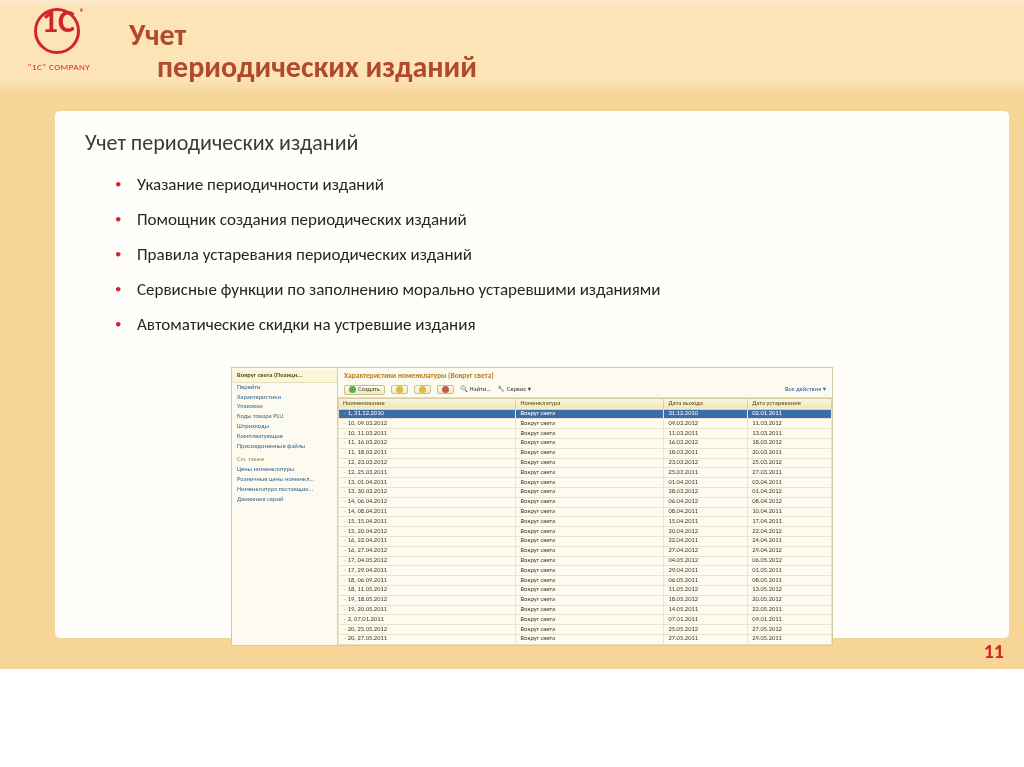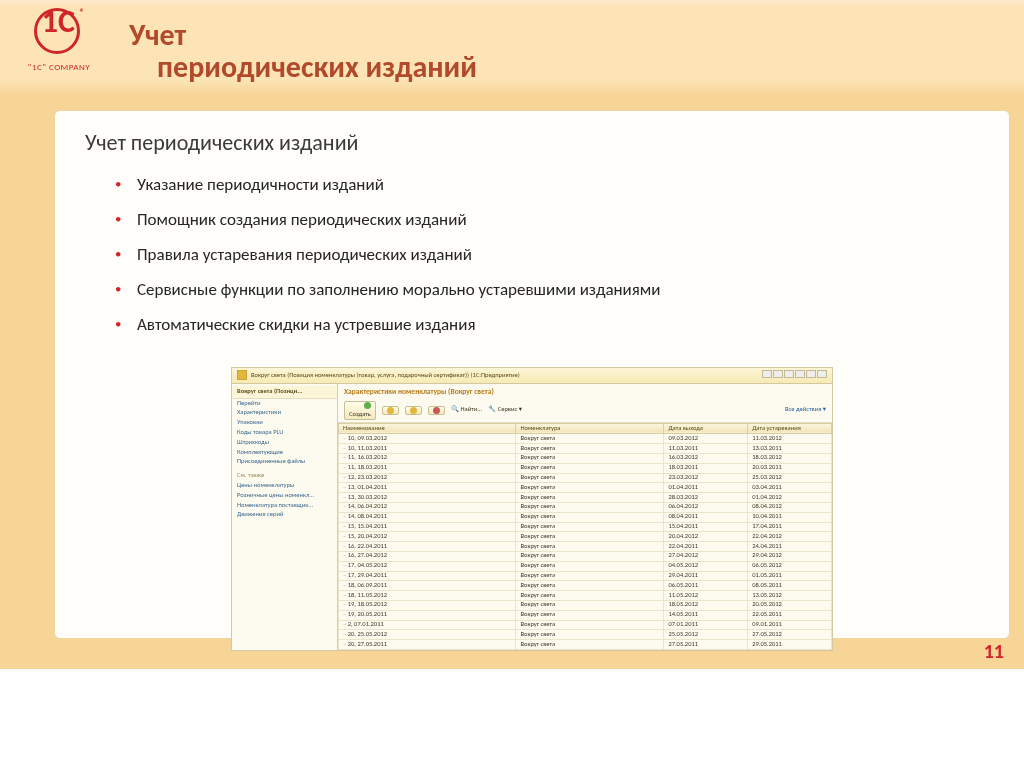--- a/index.html
+++ b/index.html
@@ -68,11 +68,6 @@
       </ul>
 
     <div class="screenshot-embed">
-      <div class="win-title">
-        <span style="display:inline-block;width:8px;height:8px;background:#e3b73a;border:1px solid #c8a338;"></span>
-        <span class="wt-text">Вокруг света (Позиция номенклатуры (товар, услуга, подарочный сертификат))  (1С:Предприятие)</span>
-        <span class="btns"><span></span><span></span><span></span><span></span><span></span><span></span></span>
-      </div>
       <div class="inner">
         <div class="sidepanel">
           <div class="sp-head">Вокруг света (Позици...</div>

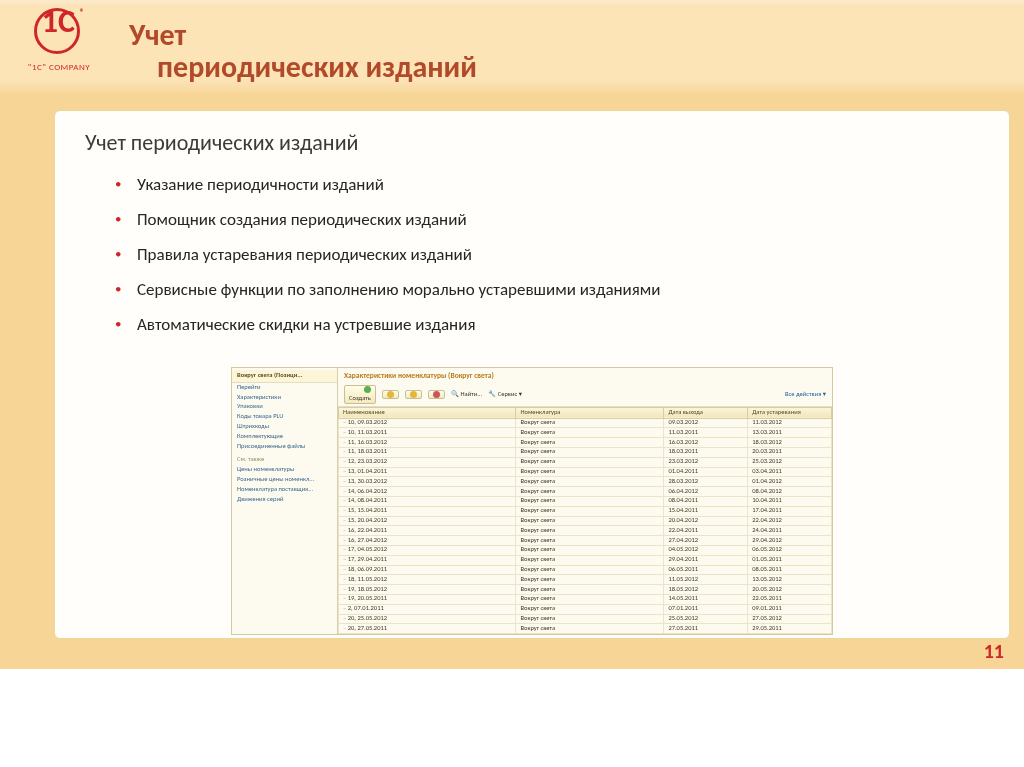--- a/index.html
+++ b/index.html
@@ -29,7 +29,7 @@
   .mainpanel { flex:1; }
   .mp-title { padding:3px 6px; color:#b77c1a; font-weight:bold; font-size:7.5px; }
   .toolbar { padding:2px 6px; border-bottom:1px solid #e7dcc0; display:flex; align-items:center; gap:6px; color:#3e3a25; }
-  .toolbar .tb-btn { border:1px solid #c9bf97; background:linear-gradient(#fffde9,#f4e9be); padding:0 4px; border-radius:2px; display:inline-flex; align-items:flex-end; gap:2px;flex-direction:column; }
+  .toolbar .tb-btn { border:1px solid #c9bf97; background:linear-gradient(#fffde9,#f4e9be); padding:0 4px; border-radius:2px; display:inline-flex; align-items:center; gap:2px; }
   .toolbar .tb-ico { display:inline-block; width:7px; height:7px; border-radius:50%; }
   .tb-ico.green{ background:#5cb04c; } .tb-ico.yellow{ background:#e3b73a; } .tb-ico.red{ background:#c55; }
   .toolbar .spacer { flex:1; }

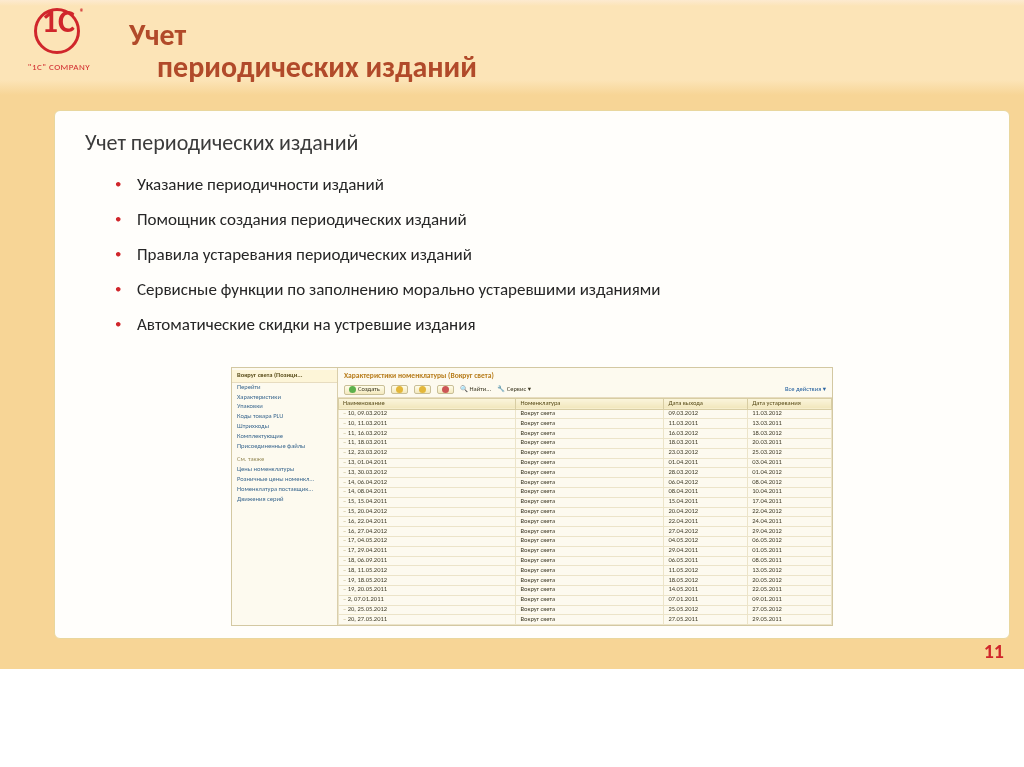--- a/index.html
+++ b/index.html
@@ -119,6 +119,12 @@
                 </tr>
               </thead>
             <tbody id="gridbody">
+                <tr class="sel">
+                  <td class="name">1, 31.12.2010</td>
+                  <td>Вокруг света</td>
+                  <td>31.12.2010</td>
+                  <td>02.01.2011</td>
+                </tr>
                 <tr>
                   <td class="name">10, 09.03.2012</td>
                   <td>Вокруг света</td>

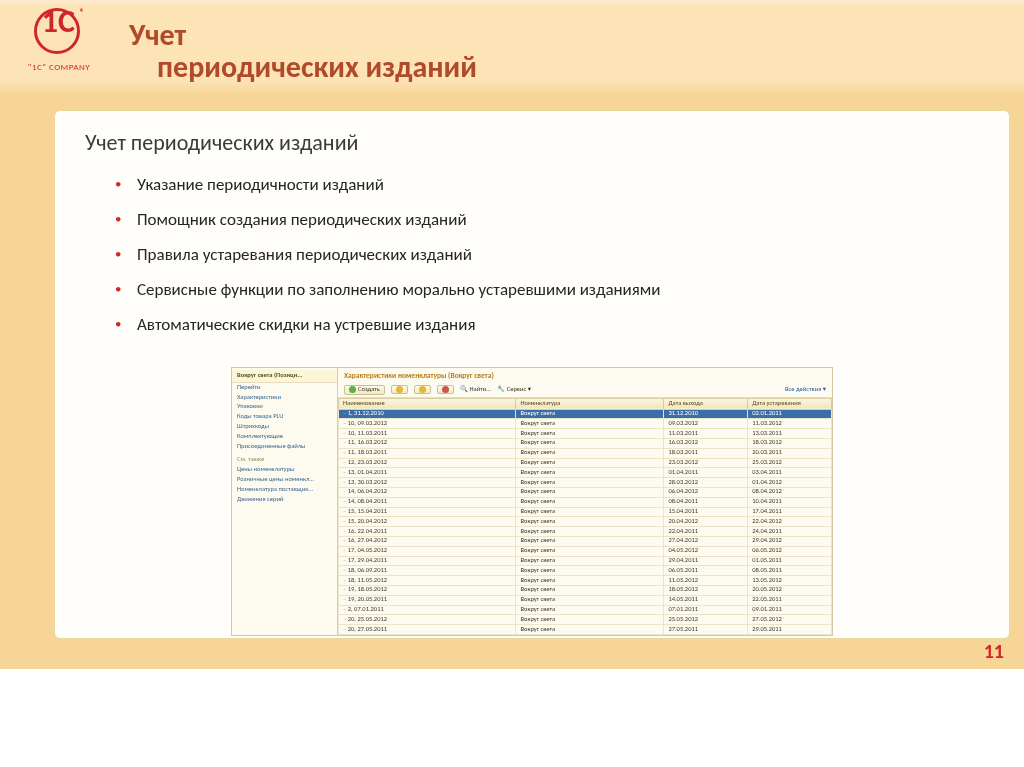--- a/index.html
+++ b/index.html
@@ -156,6 +156,12 @@
                   <td>25.03.2012</td>
                 </tr>
                 <tr>
+                  <td class="name">12, 25.03.2011</td>
+                  <td>Вокруг света</td>
+                  <td>25.03.2011</td>
+                  <td>27.03.2011</td>
+                </tr>
+                <tr>
                   <td class="name">13, 01.04.2011</td>
                   <td>Вокруг света</td>
                   <td>01.04.2011</td>

